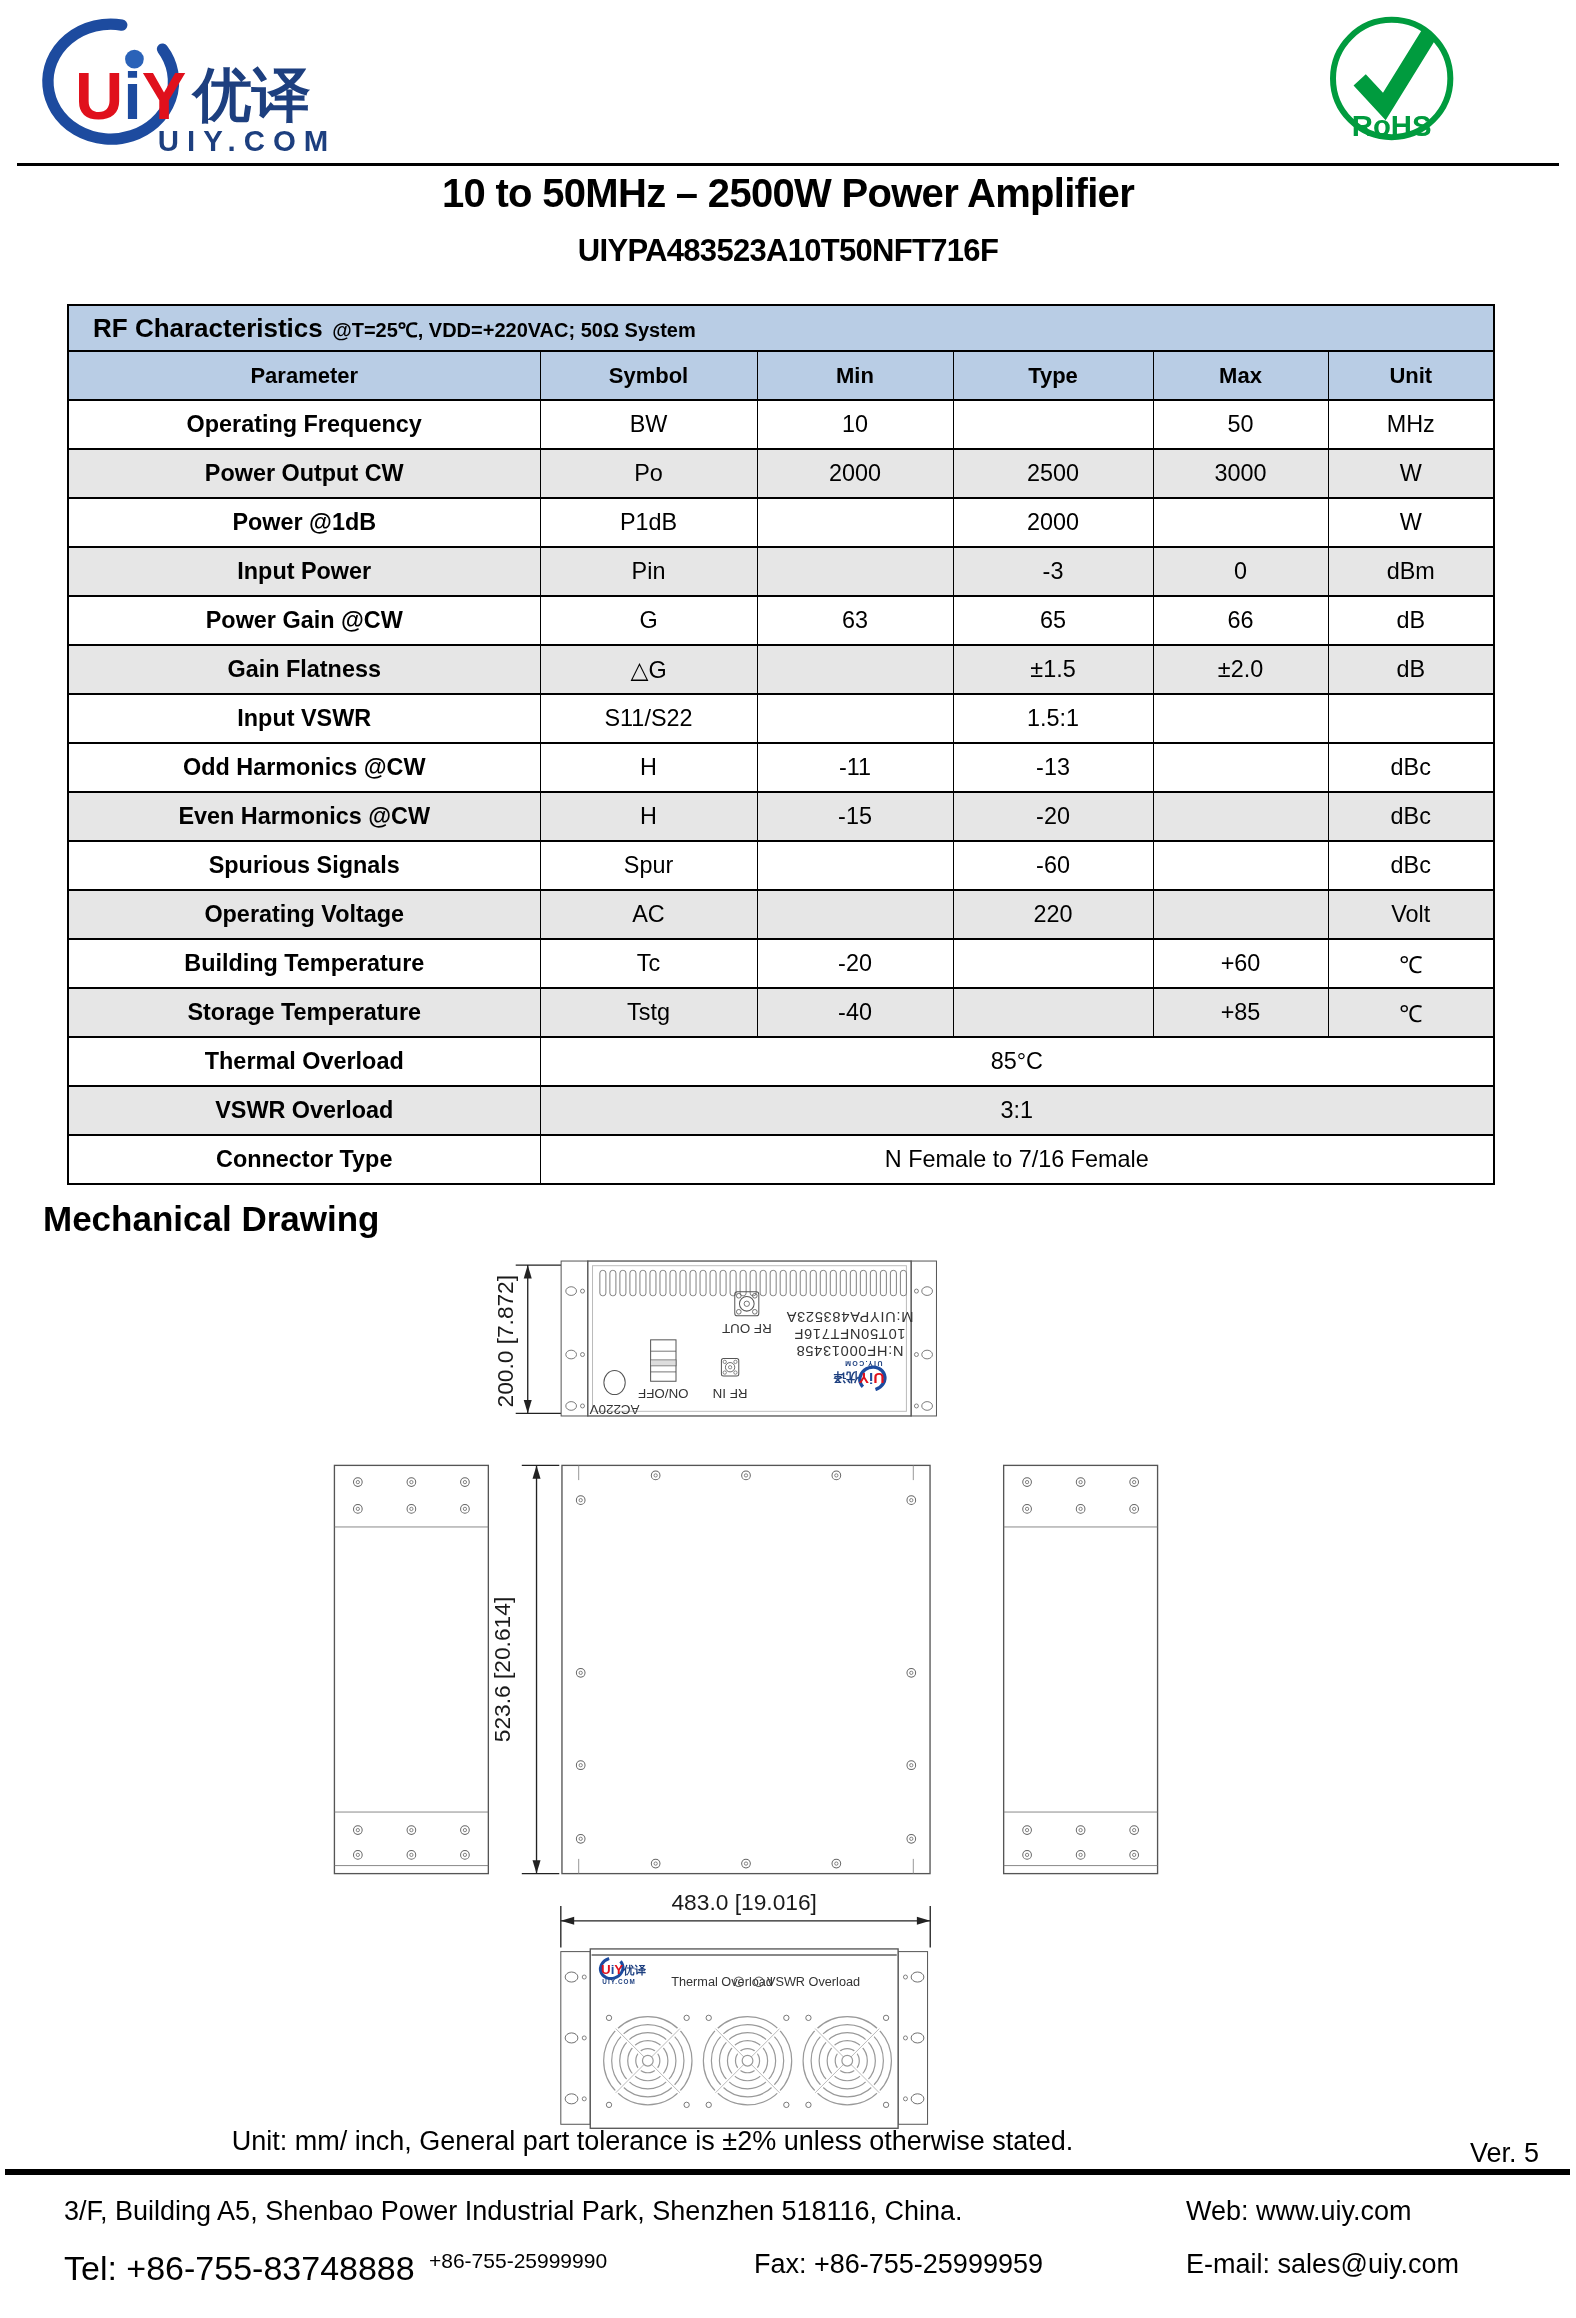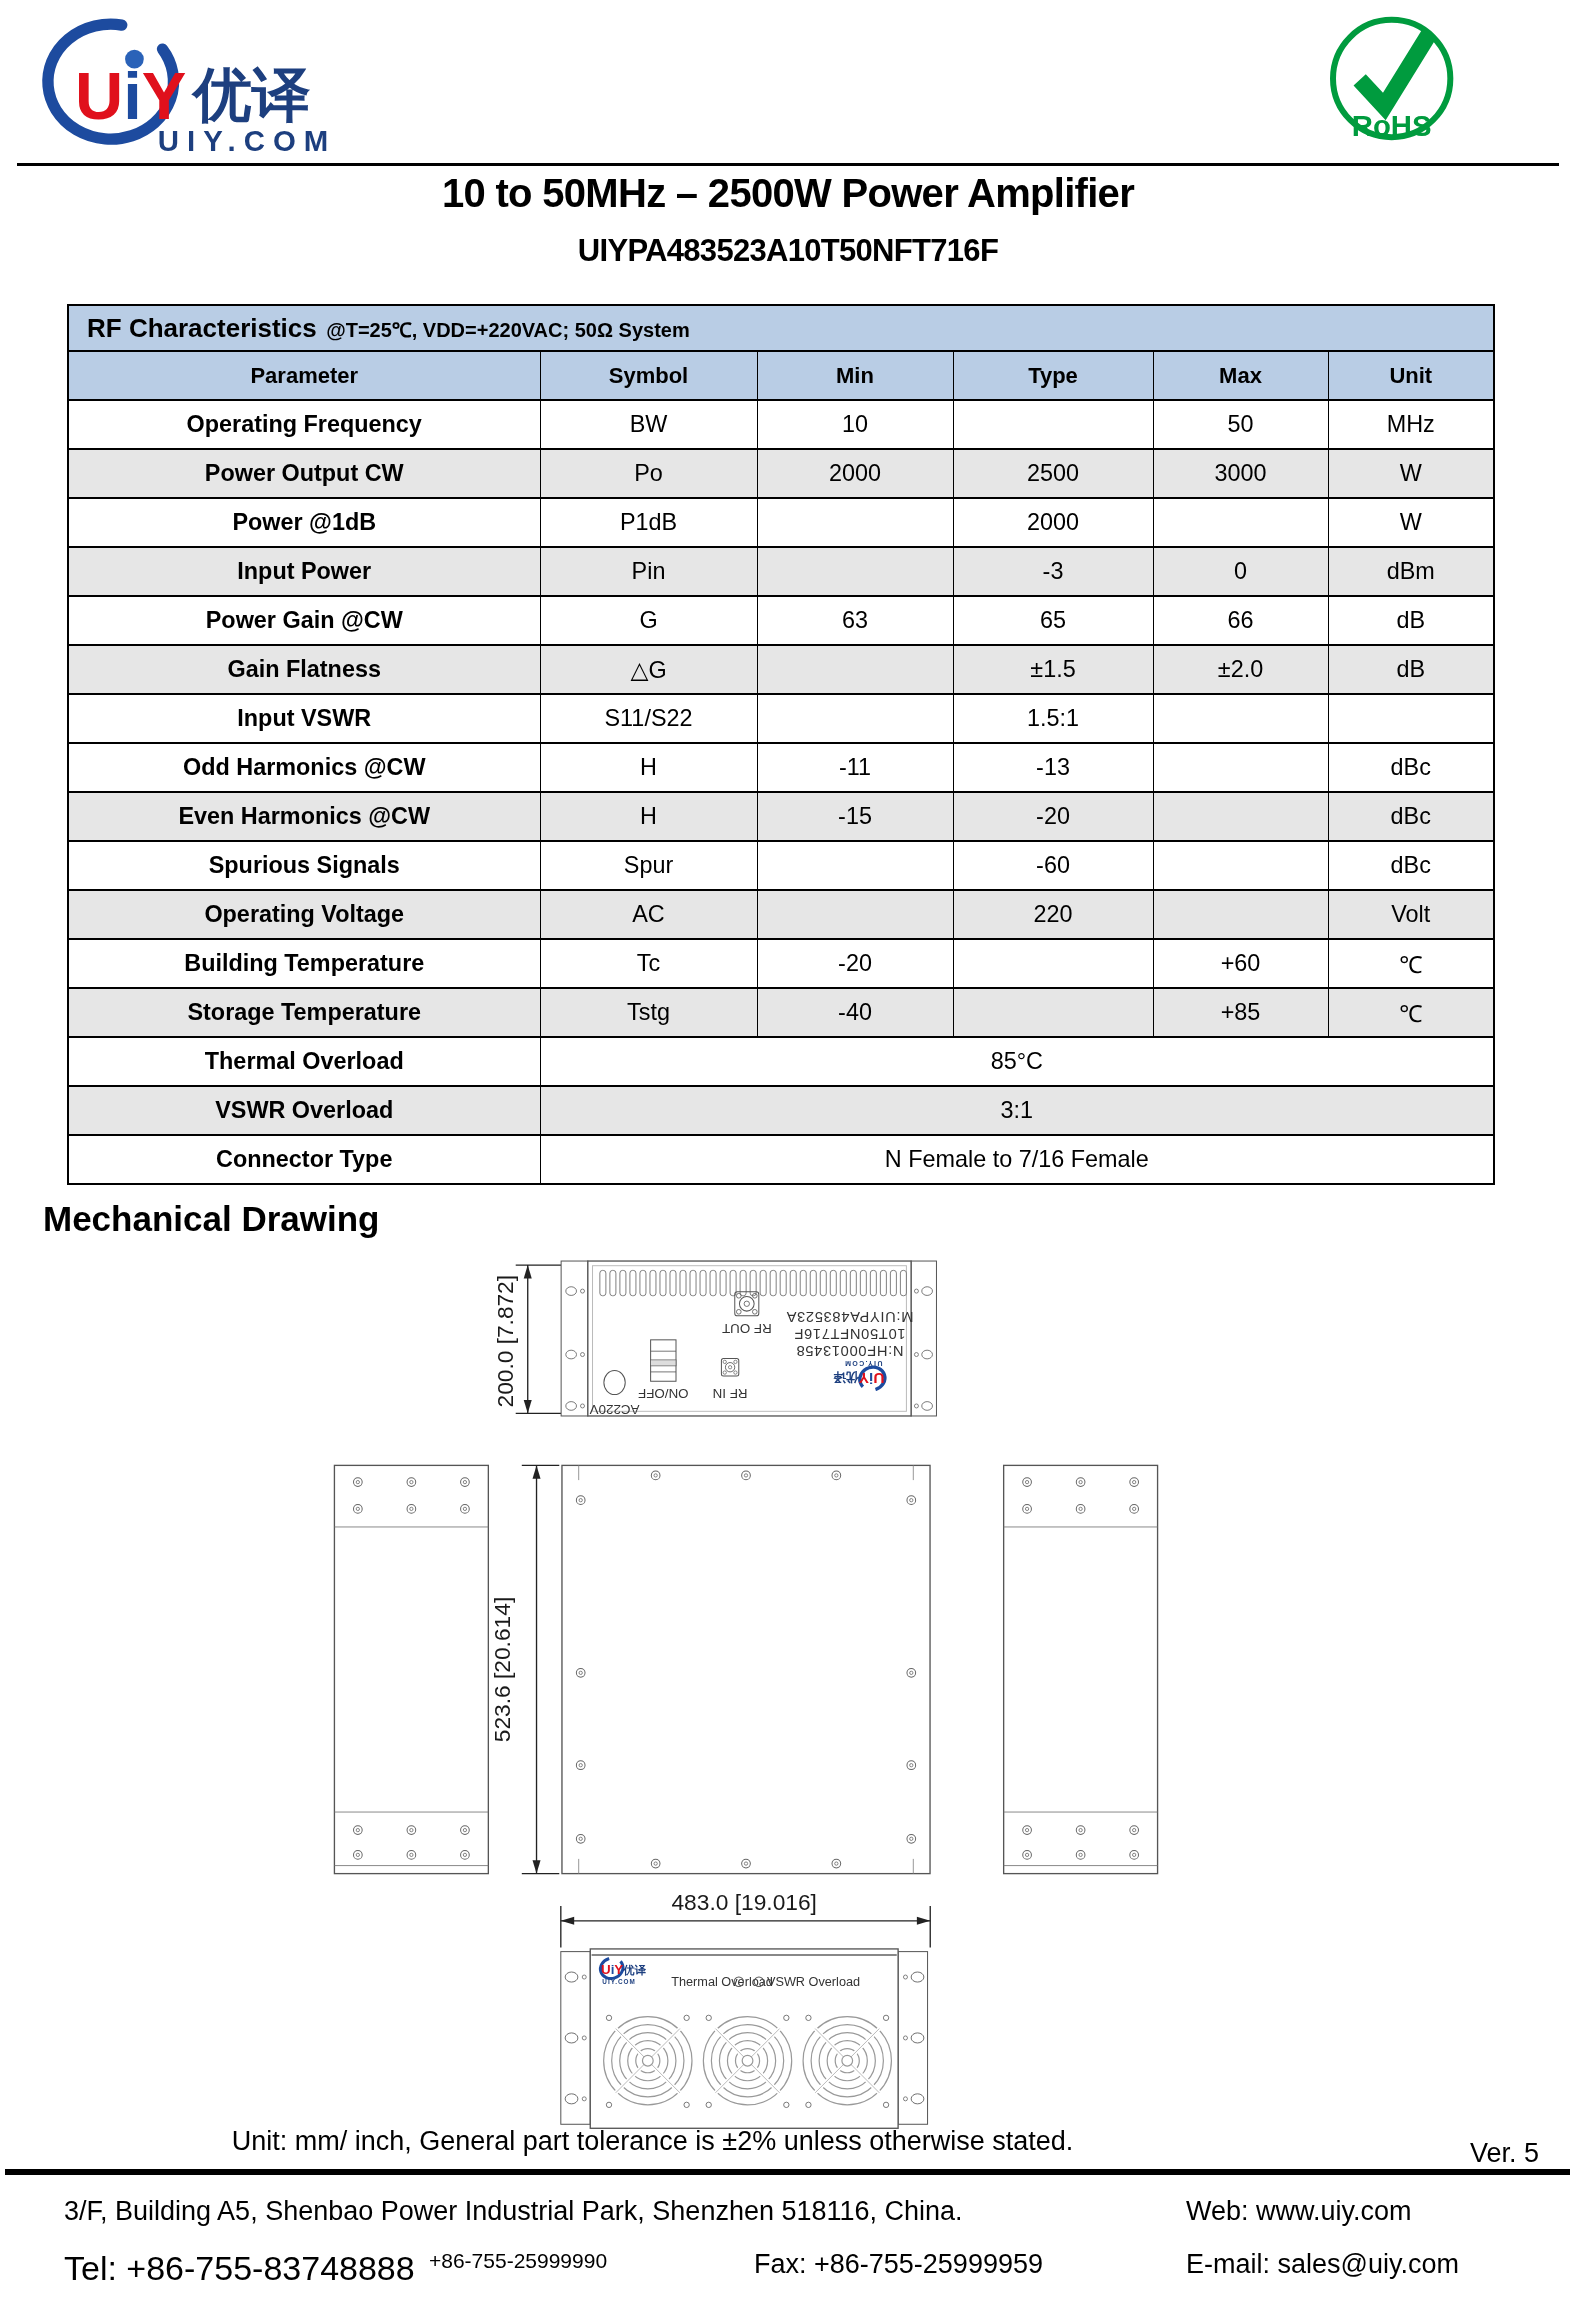--- a/index.html
+++ b/index.html
@@ -23,7 +23,7 @@
     border-top:2px solid #000; border-bottom:2px solid #000;
     padding:0; text-align:center; vertical-align:middle; overflow:hidden;
   }
-  .rf-table tr.band th { height:44px; background:#b9cde5; text-align:left; padding-left:18px; }
+  .rf-table tr.band th { height:44px; background:#b9cde5; text-align:left; padding-left:24px; }
   .band-title { font-size:26px; font-weight:bold; }
   .band-cond  { font-size:20px; font-weight:bold; margin-left:9.4px; }
   .rf-table tr.cols th { height:47px; background:#b9cde5; font-size:22px; font-weight:bold; }

